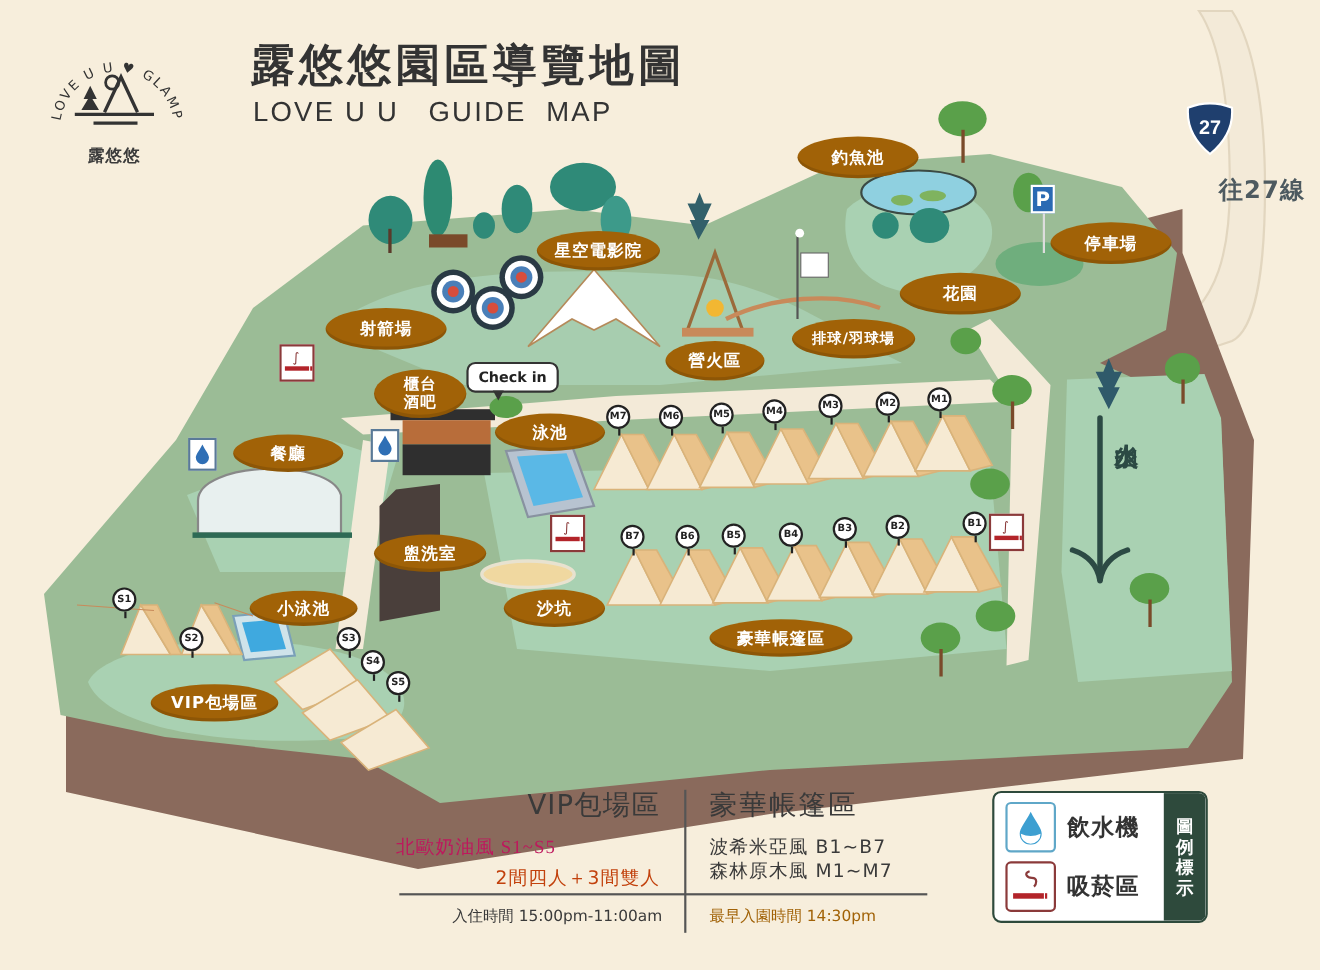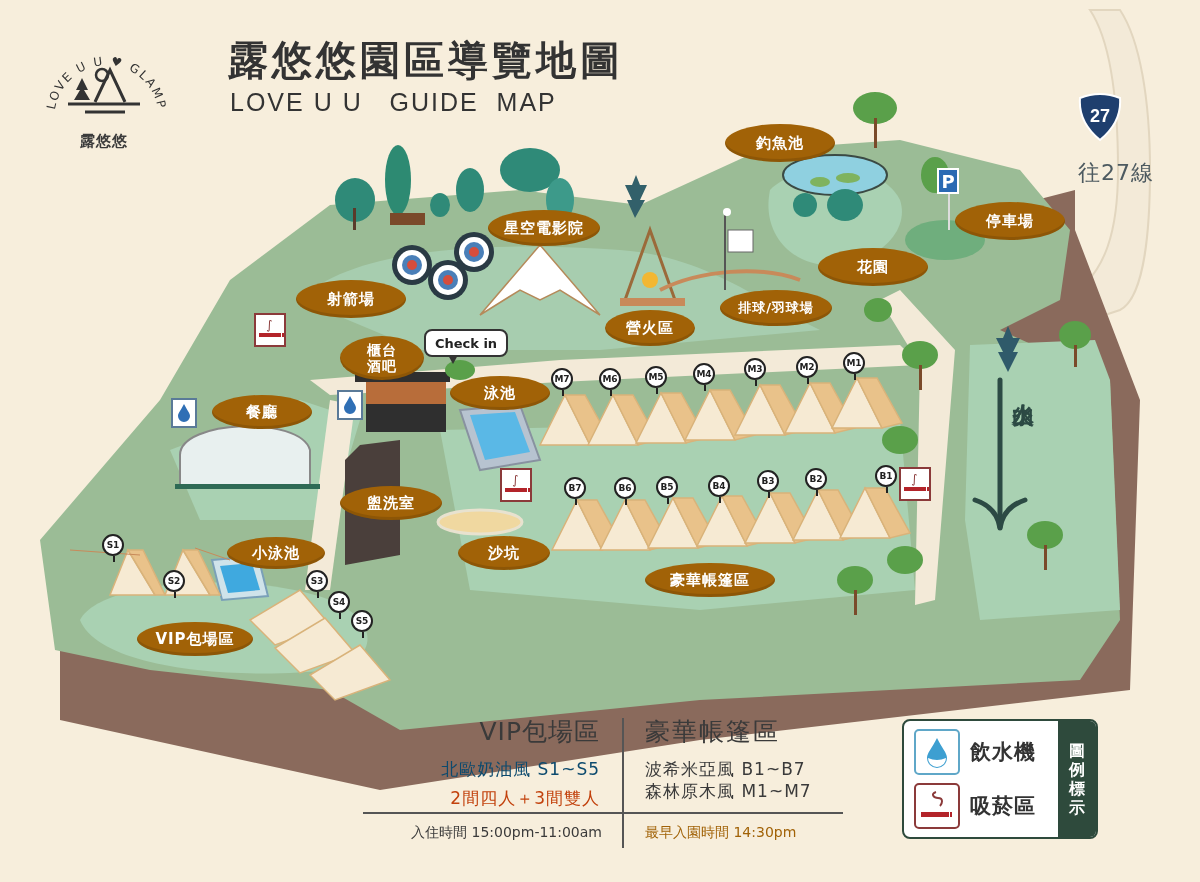--- a/index.html
+++ b/index.html
@@ -26,7 +26,7 @@
   .smoke .curl{position:absolute;left:10px;top:3px;font-size:12px;color:#8b3a3a;}
   
   .shield{left:1076px;top:92px;width:48px;height:50px;}
-  .to27{left:1078px;top:158px;font-size:22px;font-weight:400;color:#4d5a60;letter-spacing:1px;}
+  .to27{left:1108px;top:158px;font-size:22px;font-weight:700;color:#4d5a60;letter-spacing:1px;}
   .shanshui{left:1010px;top:386px;width:26px;font-size:22px;font-weight:900;color:#2c4a44;line-height:26px;text-align:center;}
   
   .info-vip-title{left:370px;top:715px;width:230px;text-align:right;font-size:25px;color:#3a3a3a;letter-spacing:1px;}

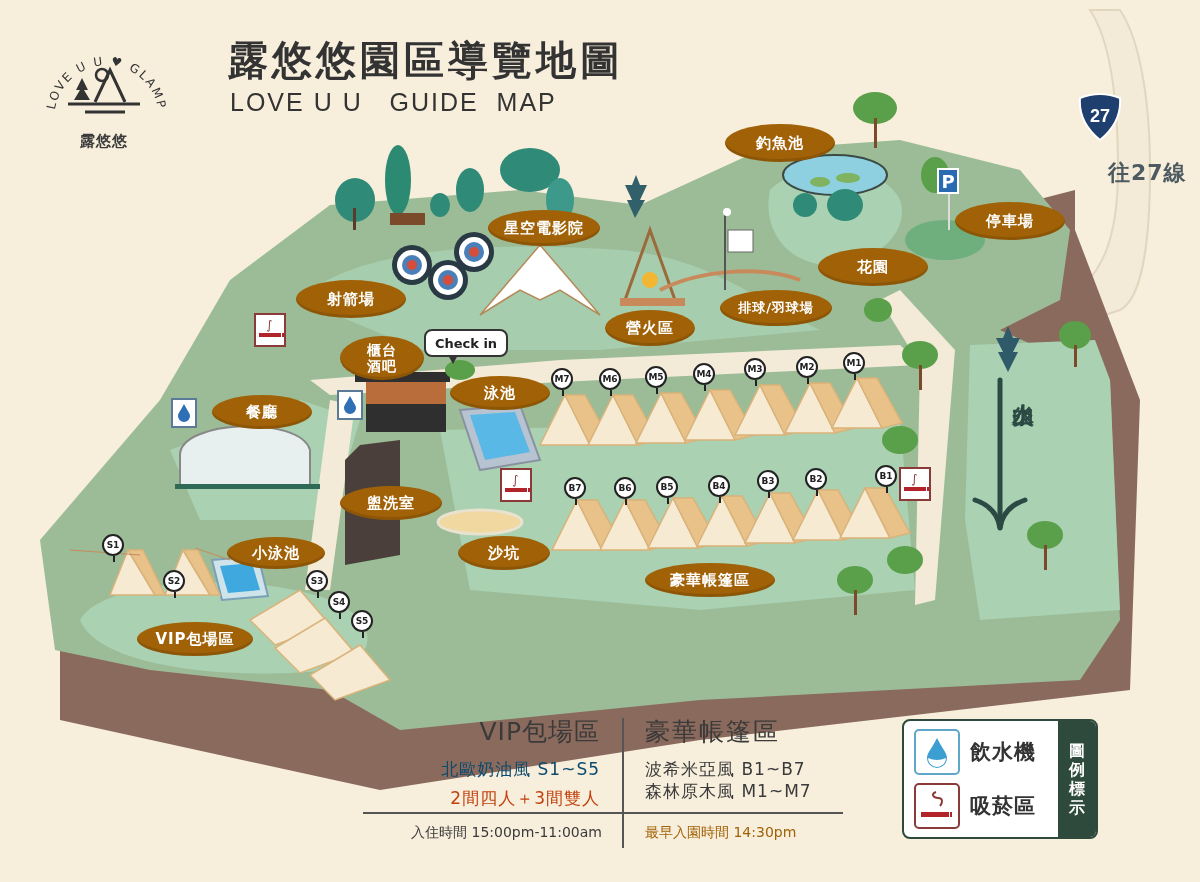--- a/index.html
+++ b/index.html
@@ -30,7 +30,7 @@
   .shanshui{left:1010px;top:386px;width:26px;font-size:22px;font-weight:900;color:#2c4a44;line-height:26px;text-align:center;}
   
   .info-vip-title{left:370px;top:715px;width:230px;text-align:right;font-size:25px;color:#3a3a3a;letter-spacing:1px;}
-  .info-vip-l1{left:360px;top:758px;width:240px;text-align:right;font-size:17px;color:#0c4a6e;letter-spacing:1px;}
+  .info-vip-l1{left:360px;top:758px;width:240px;text-align:left;font-size:17px;color:#be185d;letter-spacing:1px;font-family:Liberation Serif, serif;}
   .info-vip-l2{left:360px;top:787px;width:240px;text-align:right;font-size:17px;color:#c2410c;letter-spacing:1px;}
   .info-vip-time{left:362px;top:824px;width:240px;text-align:right;font-size:14px;color:#3a3a3a;}
   .info-lux-title{left:645px;top:715px;font-size:25px;color:#3a3a3a;letter-spacing:2px;}

